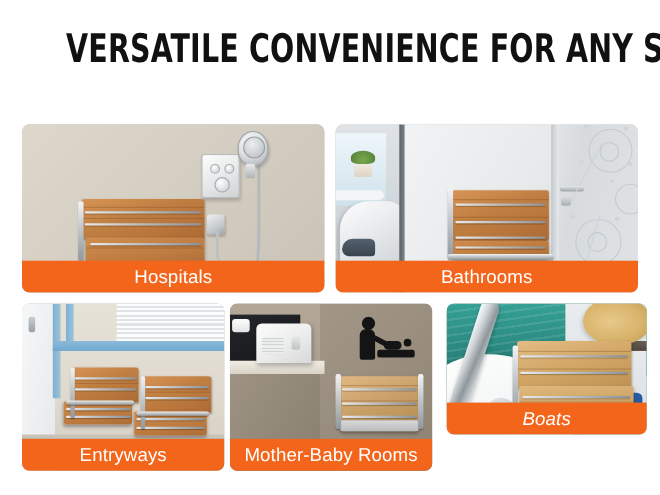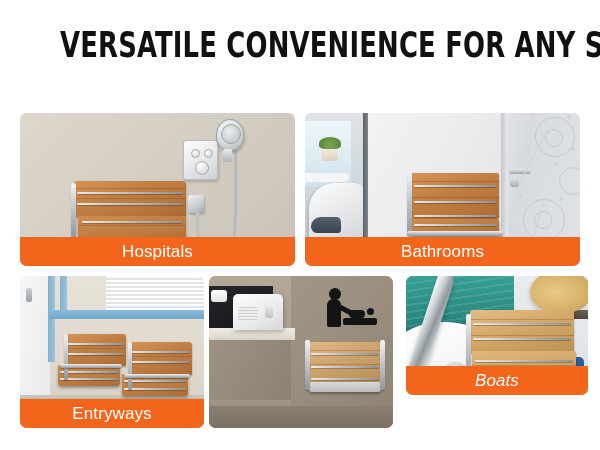--- a/index.html
+++ b/index.html
@@ -582,6 +582,7 @@
           <div class="chromebar" style="right:-4px; top:-2px; width:5px; height:50px;"></div>
         </div>
       </div>
+      <div class="label">Mother-Baby Rooms</div>
     </div>
 
     <div class="panel p5">

